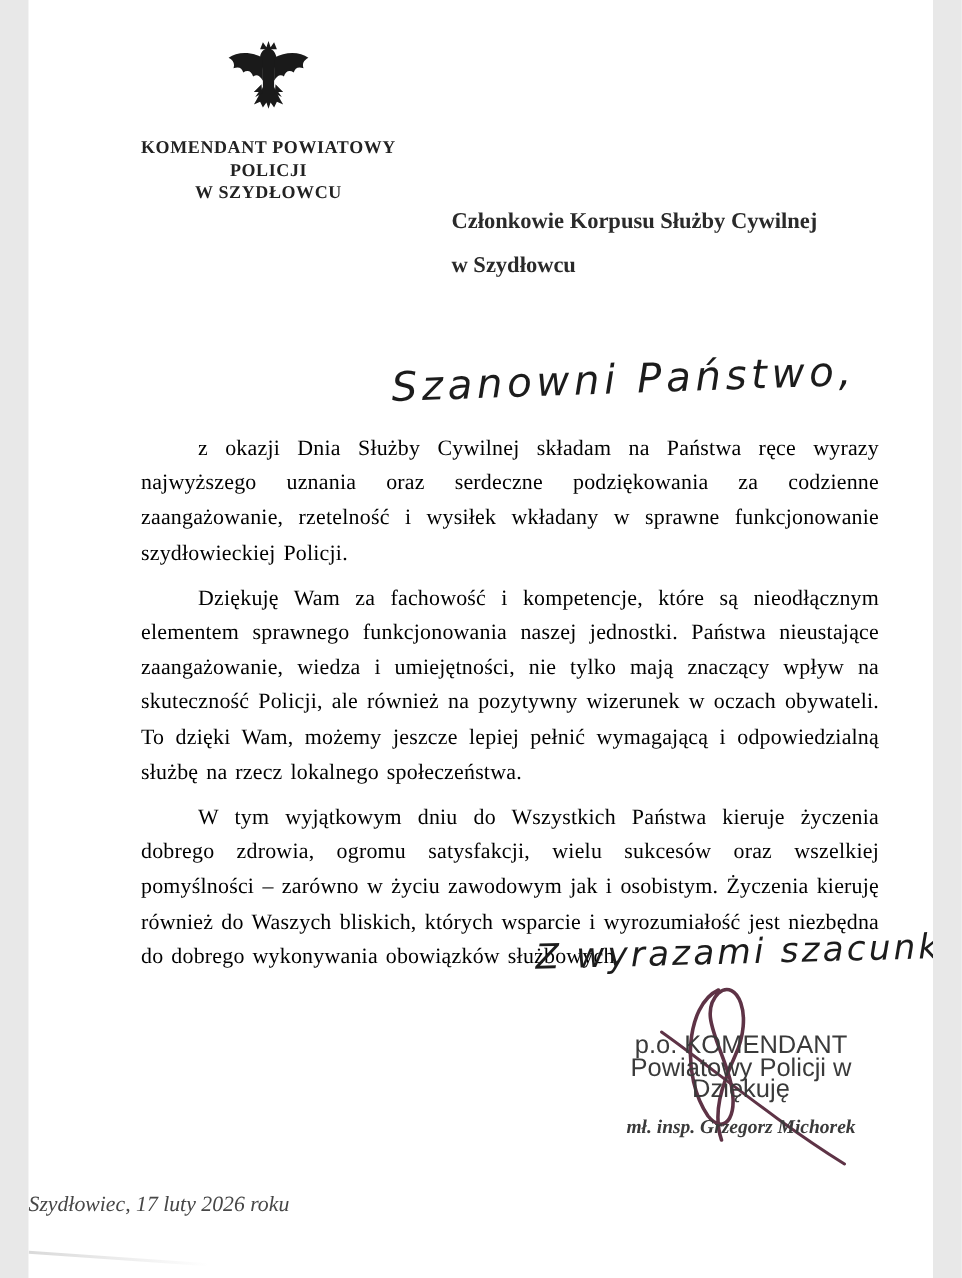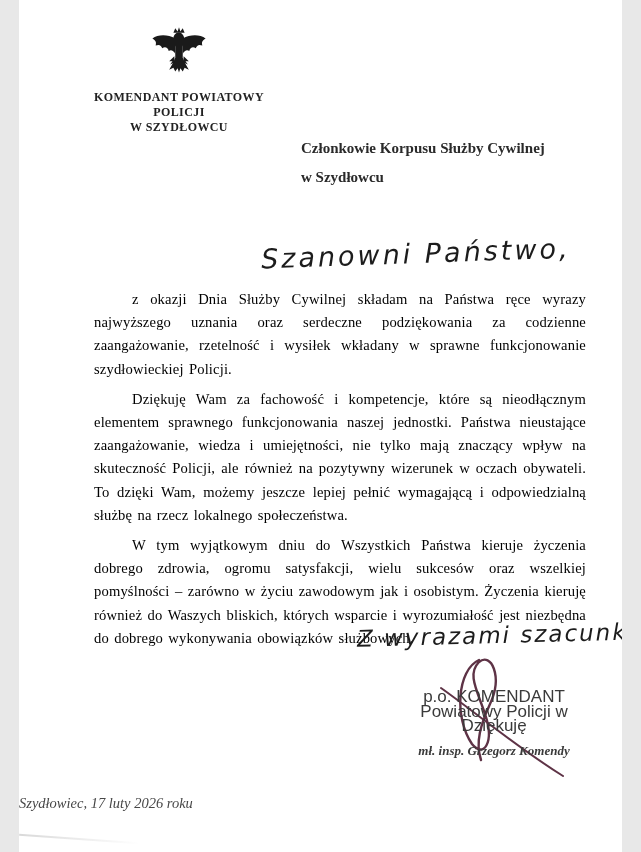--- a/index.html
+++ b/index.html
@@ -190,7 +190,7 @@
   <div class="signature-block">
     <div class="sig-position">p.o. KOMENDANT</div>
     <div class="sig-position">Powiatowy Policji w Dziękuję</div>
-    <div class="sig-name">mł. insp. Grzegorz Komendy</div>
+    <div class="sig-name">mł. insp. Grzegorz Michorek</div>
   </div>
 
   <div class="date-line">Szydłowiec, 17 luty 2026 roku</div>

